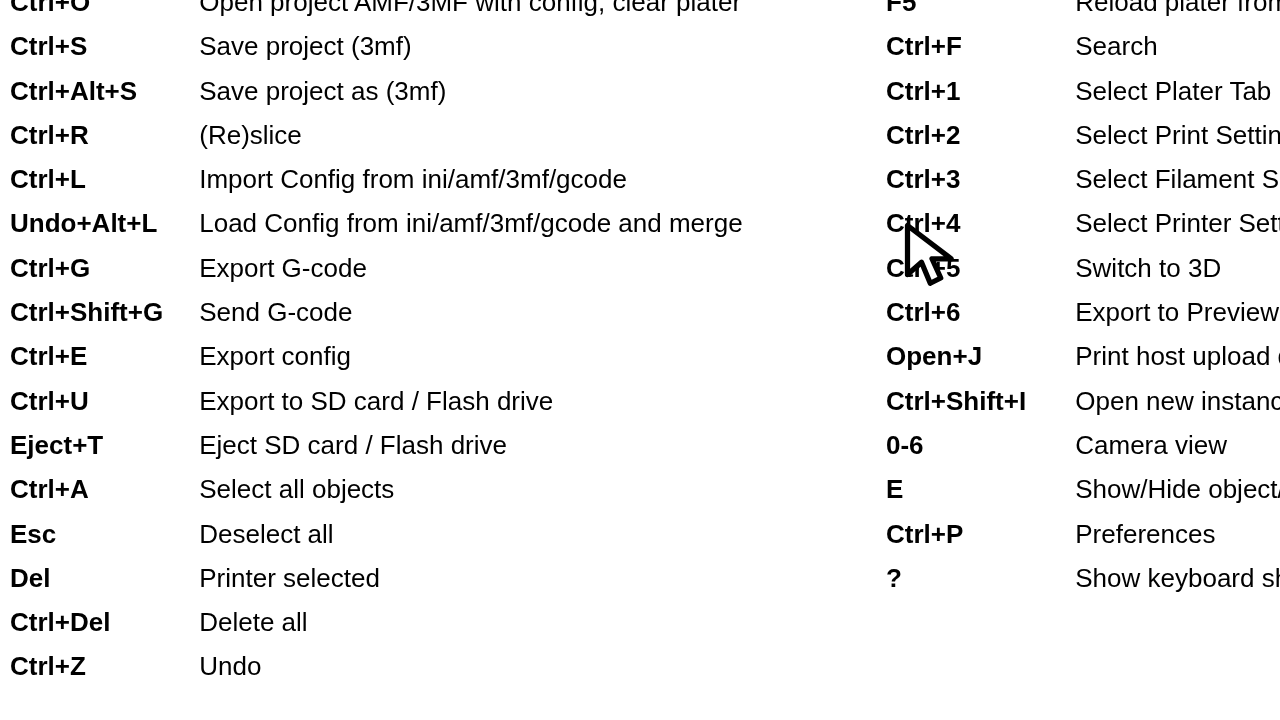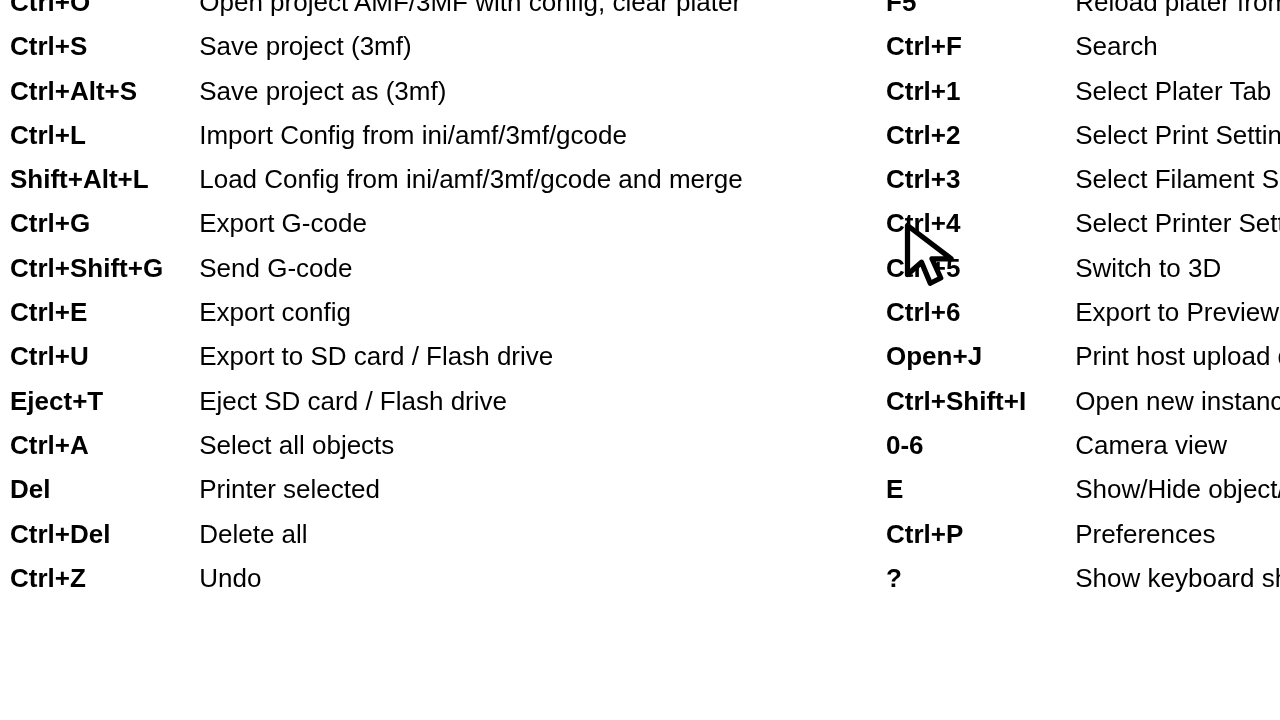--- a/index.html
+++ b/index.html
@@ -69,6 +69,10 @@
     <div class="row">
       <span class="key">Ctrl+Alt+S</span>
       <span class="desc">Save project as (3mf)</span>
+    </div>
+    <div class="row">
+      <span class="key">Ctrl+R</span>
+      <span class="desc">(Re)slice</span>
     </div>
     <div class="row">
       <span class="key">Ctrl+L</span>

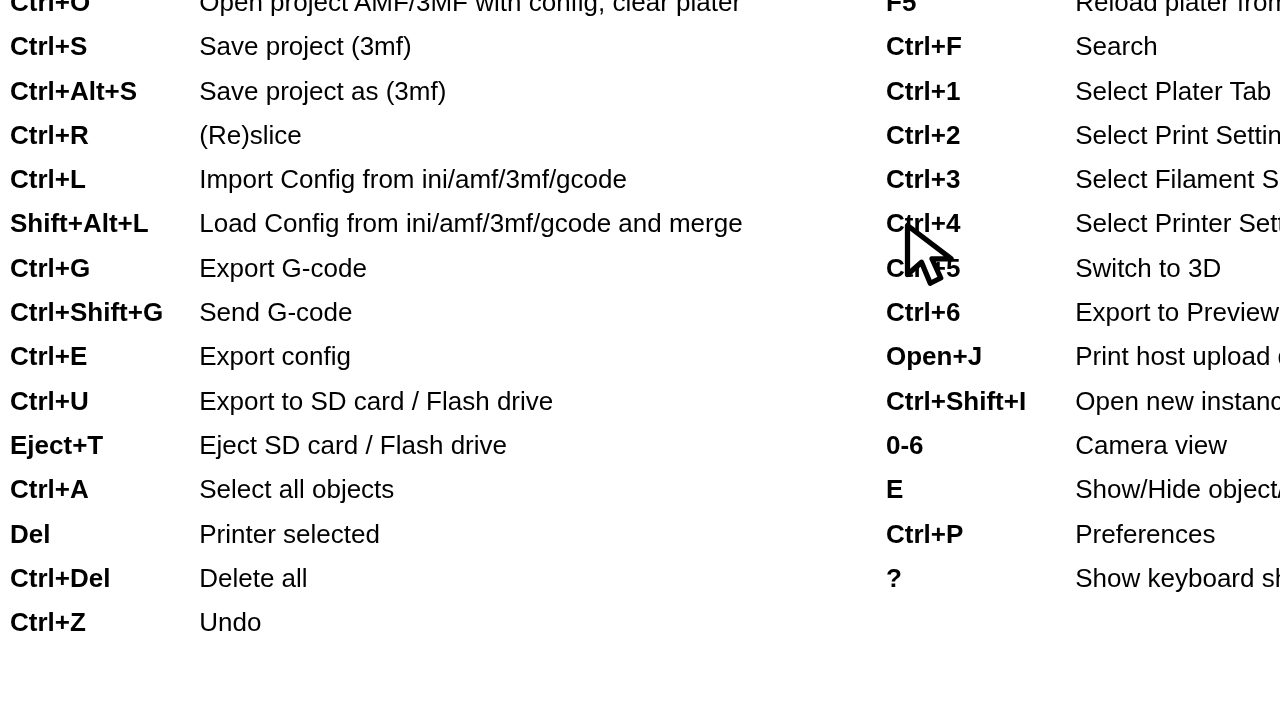--- a/index.html
+++ b/index.html
@@ -79,7 +79,7 @@
       <span class="desc">Import Config from ini/amf/3mf/gcode</span>
     </div>
     <div class="row">
-      <span class="key">Shift+Alt+L</span>
+      <span class="key">Undo+Alt+L</span>
       <span class="desc">Load Config from ini/amf/3mf/gcode and merge</span>
     </div>
     <div class="row">

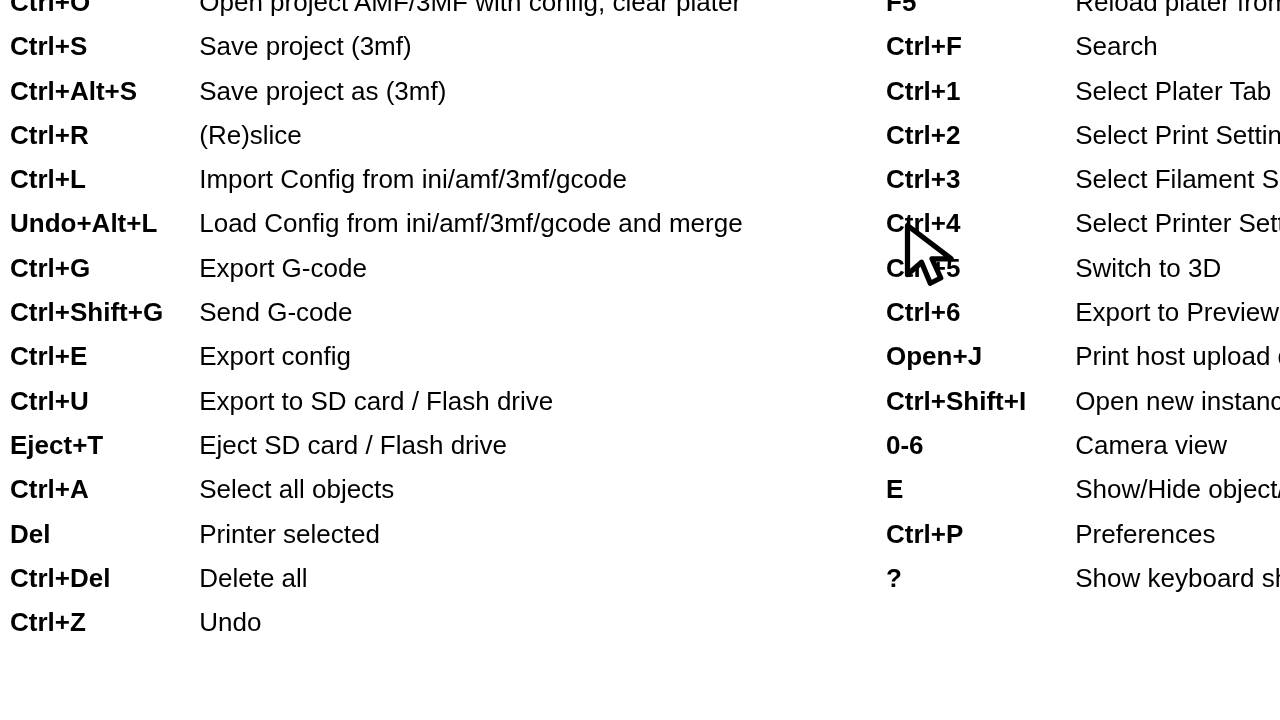--- a/index.html
+++ b/index.html
@@ -107,6 +107,10 @@
       <span class="desc">Select all objects</span>
     </div>
     <div class="row">
+      <span class="key">Esc</span>
+      <span class="desc">Deselect all</span>
+    </div>
+    <div class="row">
       <span class="key">Del</span>
       <span class="desc">Printer selected</span>
     </div>

